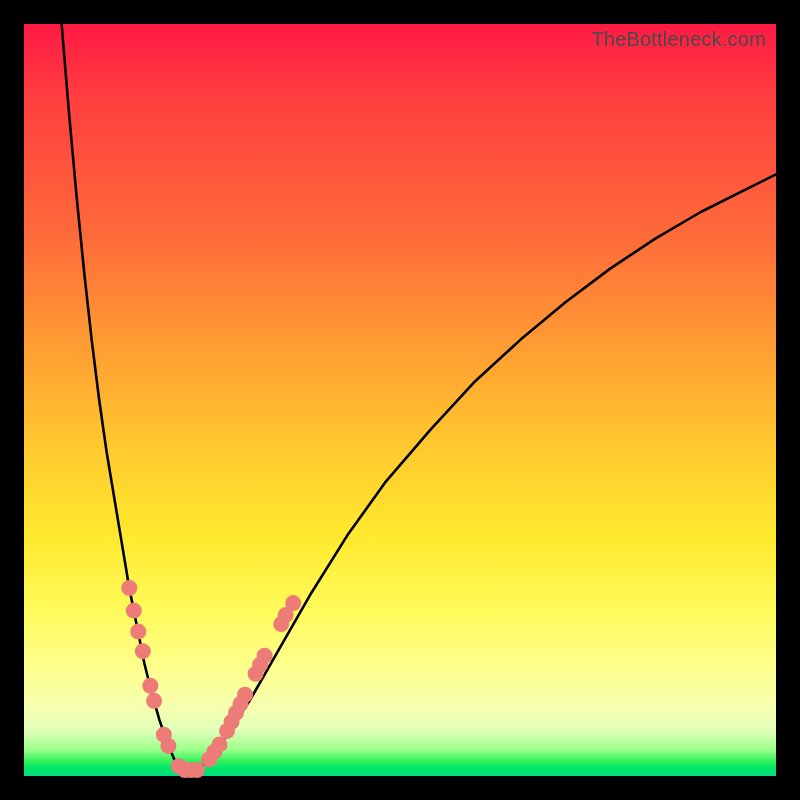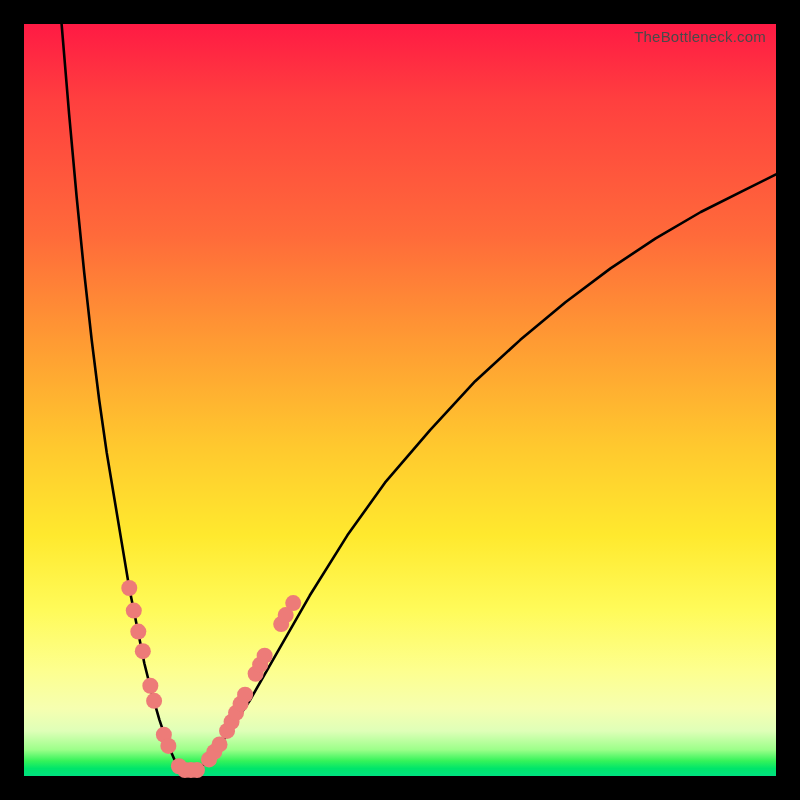--- a/index.html
+++ b/index.html
@@ -48,7 +48,7 @@
     top: 4px;
     right: 10px;
     color: #4a4a4a;
-    font-size: 15px;
+    font-size: 20px;
     font-weight: 400;
     letter-spacing: 0.2px;
     user-select: none;

